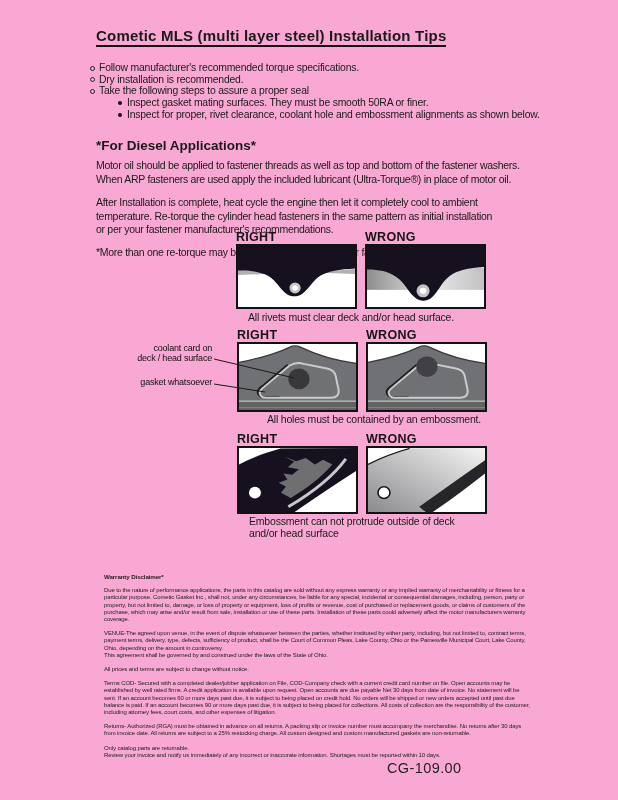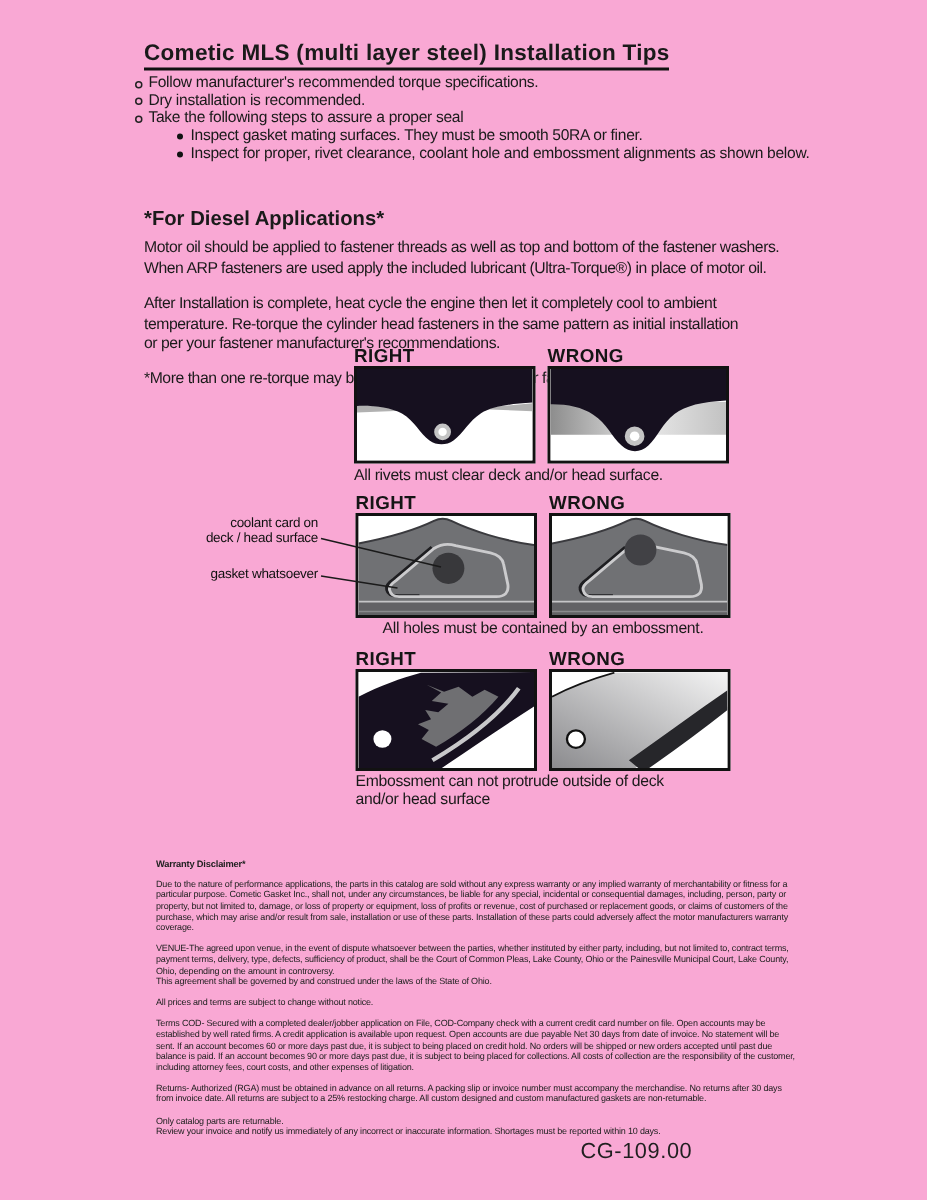--- a/index.html
+++ b/index.html
@@ -9,7 +9,7 @@
   .title{position:absolute;left:96px;top:27px;font-size:15px;font-weight:700;
          letter-spacing:.2px;border-bottom:2px solid #111;padding-bottom:1px;white-space:nowrap;}
 
-  .bullets{position:absolute;left:90px;top:50px;width:520px;font-size:10.4px;
+  .bullets{position:absolute;left:90px;top:62px;width:520px;font-size:10.4px;
            line-height:11.7px;letter-spacing:-.2px;}
   .b1{position:relative;padding-left:9px;white-space:nowrap;}
   .b1::before{content:"";position:absolute;left:0;top:3.6px;width:3.2px;height:3.2px;

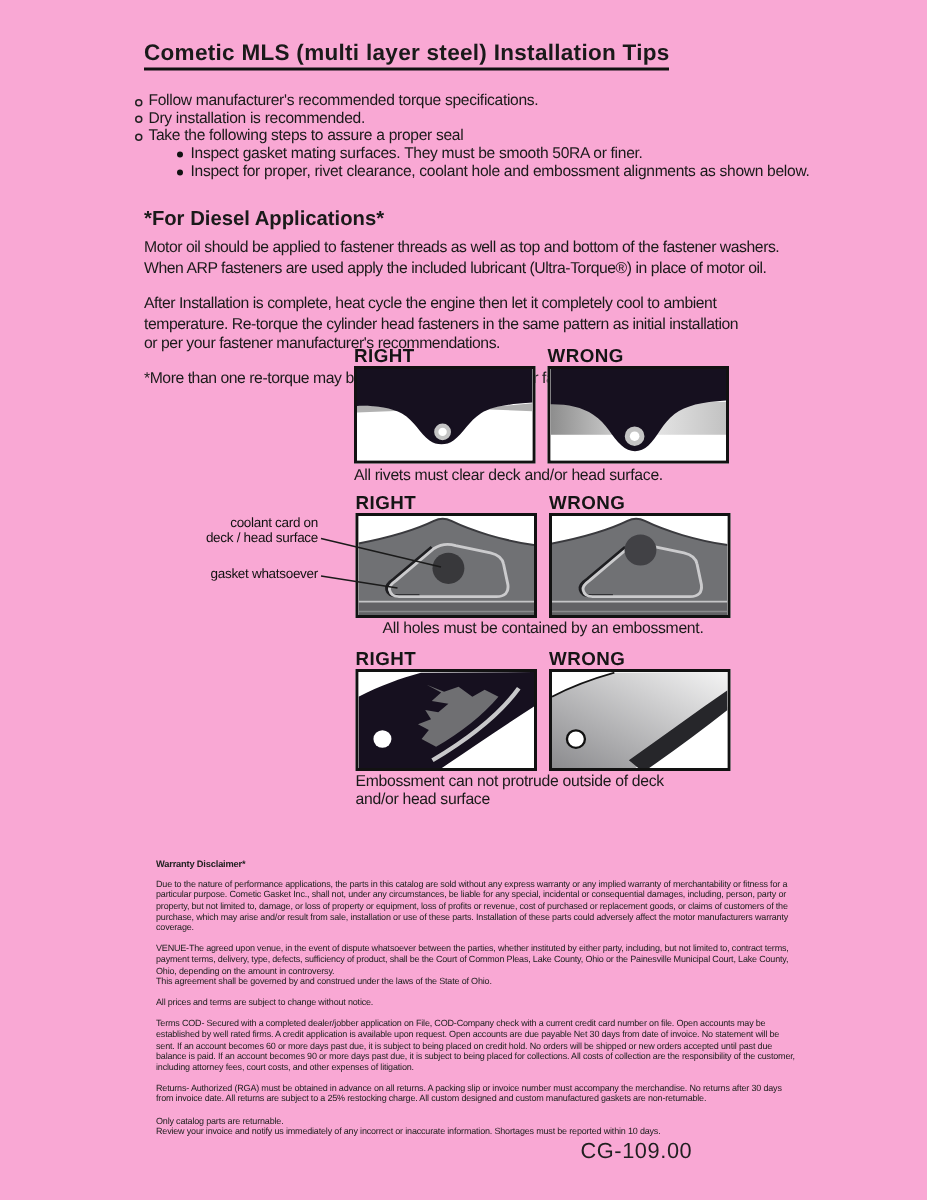--- a/index.html
+++ b/index.html
@@ -28,7 +28,7 @@
   .dbox{position:absolute;width:121px;box-sizing:border-box;border:2px solid #121212;background:#fff;}
   .dbox svg{display:block;width:100%;height:100%;}
   .r1{height:65px;} .r2{height:70px;} .r3{height:68px;}
-  .dcap{position:absolute;font-size:10.5px;letter-spacing:-.2px;line-height:11.5px;white-space:pre-line;}
+  .dcap{position:absolute;font-size:10.5px;letter-spacing:-.2px;line-height:11.5px;white-space:pre-line;margin-left:12px;}
 
   .callout{position:absolute;width:104px;text-align:right;font-size:9px;
            line-height:9.8px;letter-spacing:-.2px;white-space:pre-line;color:#111;}

